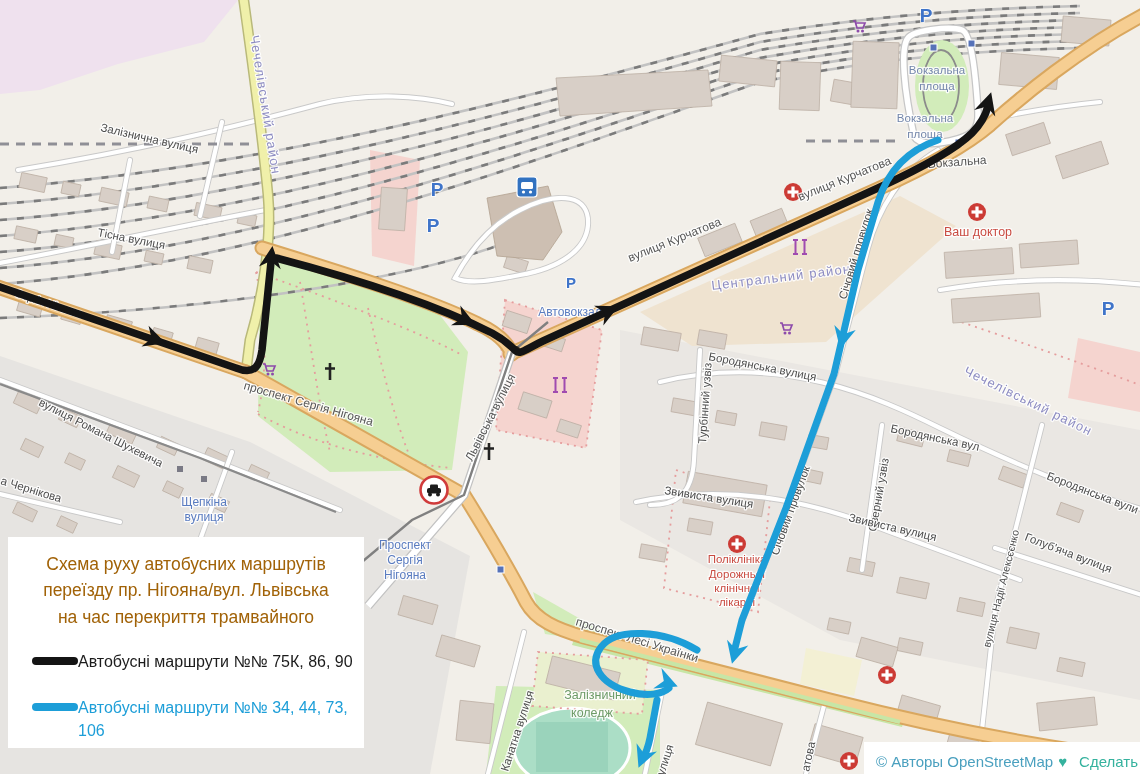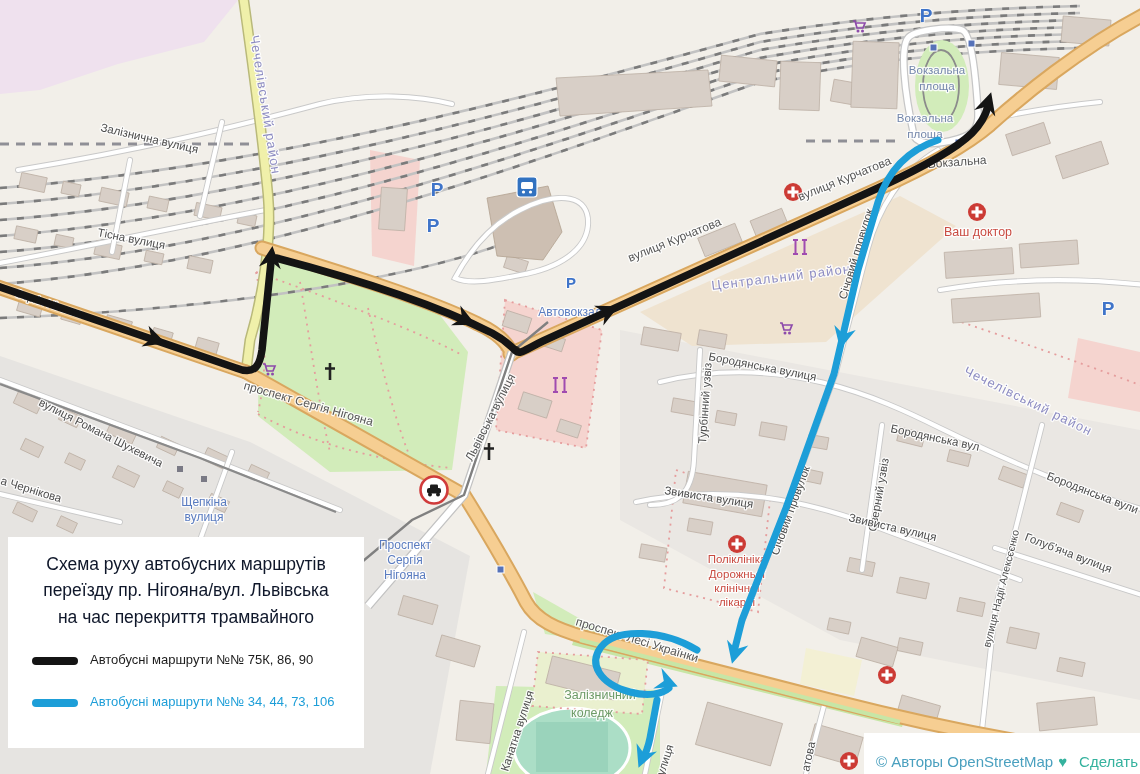--- a/index.html
+++ b/index.html
@@ -24,7 +24,7 @@
   
   #legend{position:absolute;left:8px;top:537px;width:356px;height:211px;background:#ffffff;
           box-sizing:border-box;padding:14px 10px 10px 10px;}
-  #legend .title{text-align:center;font-size:17.5px;line-height:1.5;color:#0f172a;}
+  #legend .title{text-align:center;font-size:17.5px;line-height:1.5;color:#a16207;}
   .leg-row{display:flex;align-items:flex-start;margin-top:21px;padding-left:14px;}
   .leg-swatch{width:46px;height:8px;border-radius:4px;margin-top:6px;flex:0 0 auto;}
   .leg-text{margin-left:12px;font-size:13px;line-height:1.4;color:#1c1c1c;}

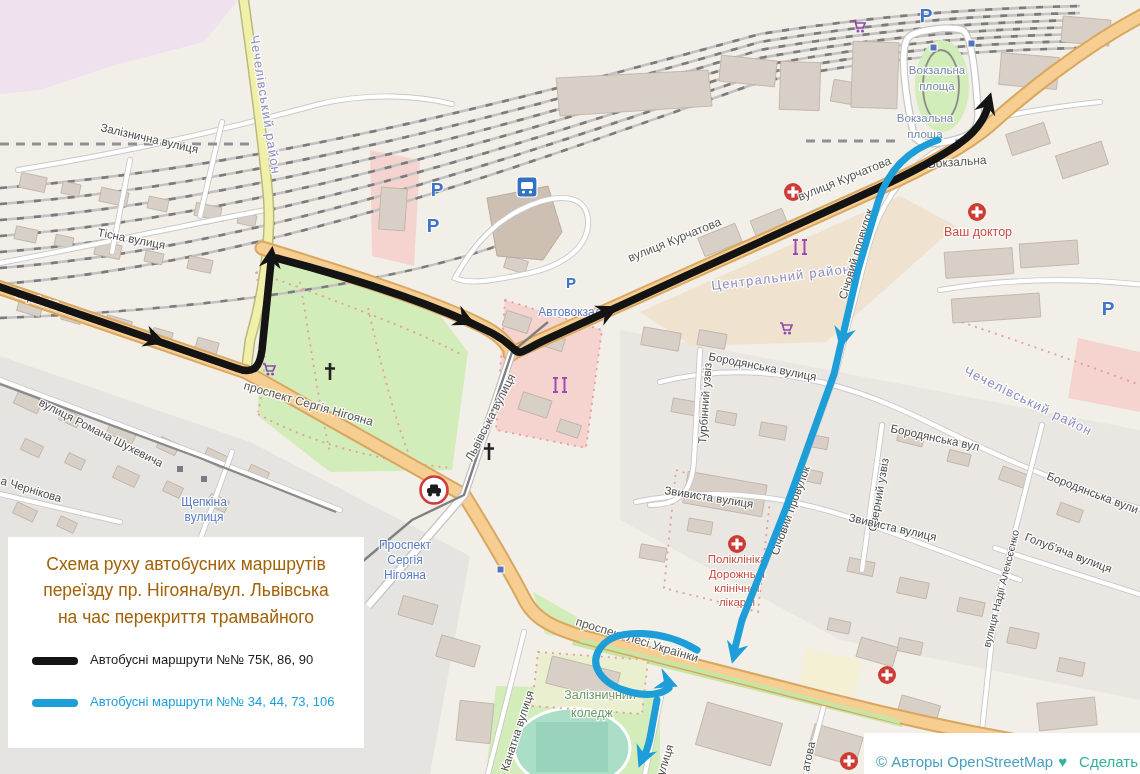--- a/index.html
+++ b/index.html
@@ -27,7 +27,7 @@
   #legend .title{text-align:center;font-size:17.5px;line-height:1.5;color:#a16207;}
   .leg-row{display:flex;align-items:flex-start;margin-top:21px;padding-left:14px;}
   .leg-swatch{width:46px;height:8px;border-radius:4px;margin-top:6px;flex:0 0 auto;}
-  .leg-text{margin-left:12px;font-size:13px;line-height:1.4;color:#1c1c1c;}
+  .leg-text{font-size:16px;line-height:1.4;color:#1c1c1c;}
   .leg-text .l2{text-align:right;}
   .leg-row.blue-row{margin-top:24px;}
   .leg-row.blue-row .leg-text{color:#1d9ed8;}

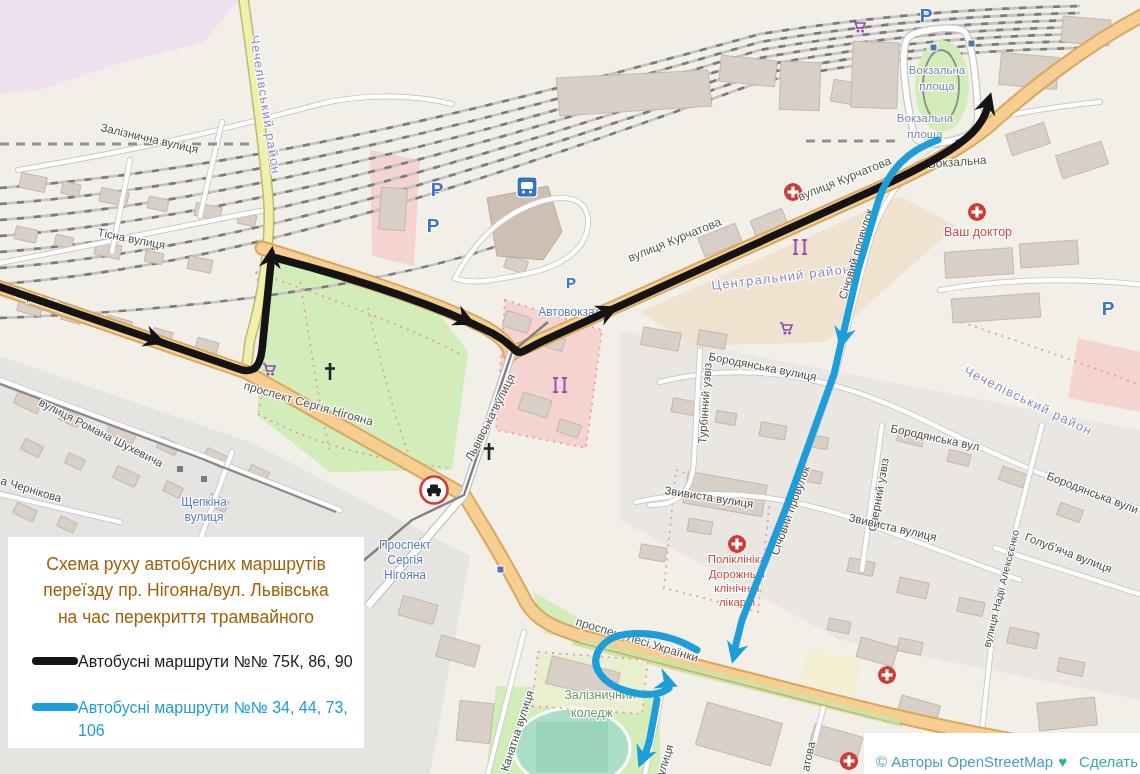--- a/index.html
+++ b/index.html
@@ -33,7 +33,7 @@
   .leg-row.blue-row .leg-text{color:#1d9ed8;}
   
   #attribution{position:absolute;right:0;bottom:0;background:#ffffff;height:26px;
-               display:flex;align-items:center;gap:5px;padding:15px 2px 0 12px;font-size:15px;white-space:nowrap;}
+               display:flex;align-items:center;gap:5px;padding:6px 2px 0 12px;font-size:15px;white-space:nowrap;}
   #attribution .cp{color:#4aa0bf;}
   #attribution .ht{color:#35b29e;}
   #attribution .lk{color:#35b29e;cursor:pointer;margin-left:7px;}

